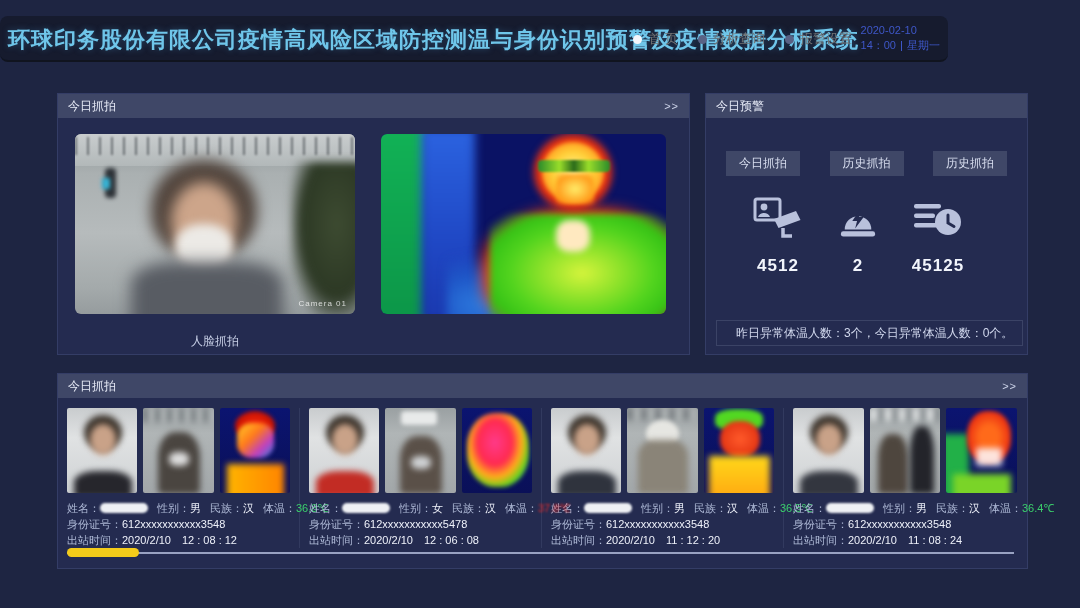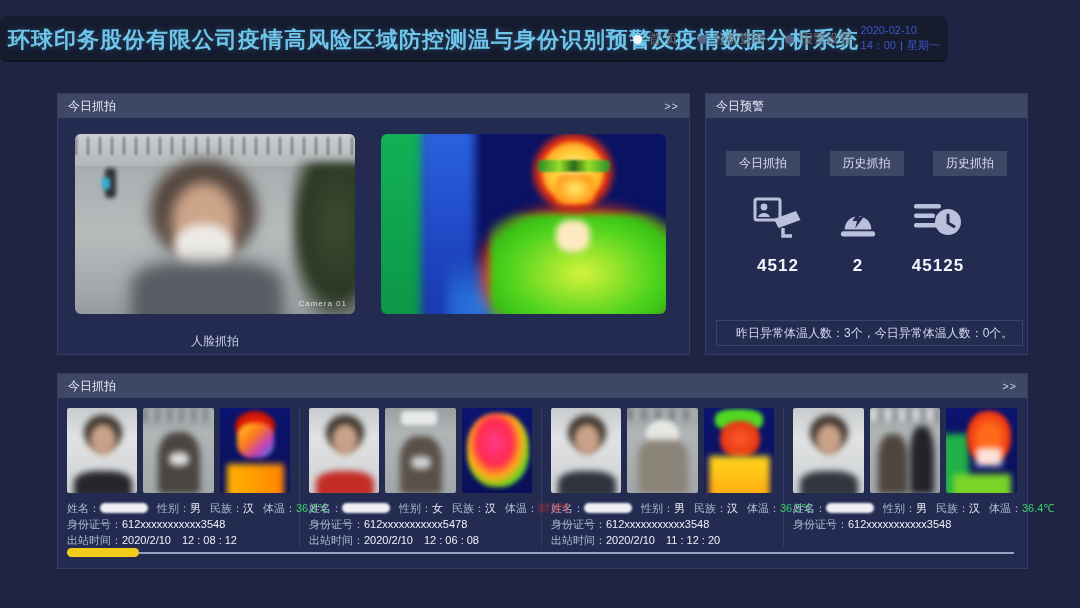--- a/index.html
+++ b/index.html
@@ -429,6 +429,7 @@
             </span>
         </div>
         <div><span class="lbl">身份证号：</span><span>612xxxxxxxxxxx3548</span></div>
+        <div><span class="lbl">出站时间：</span><span>2020/2/10　11 : 08 : 24</span></div>
       </div>
     </div>
 

